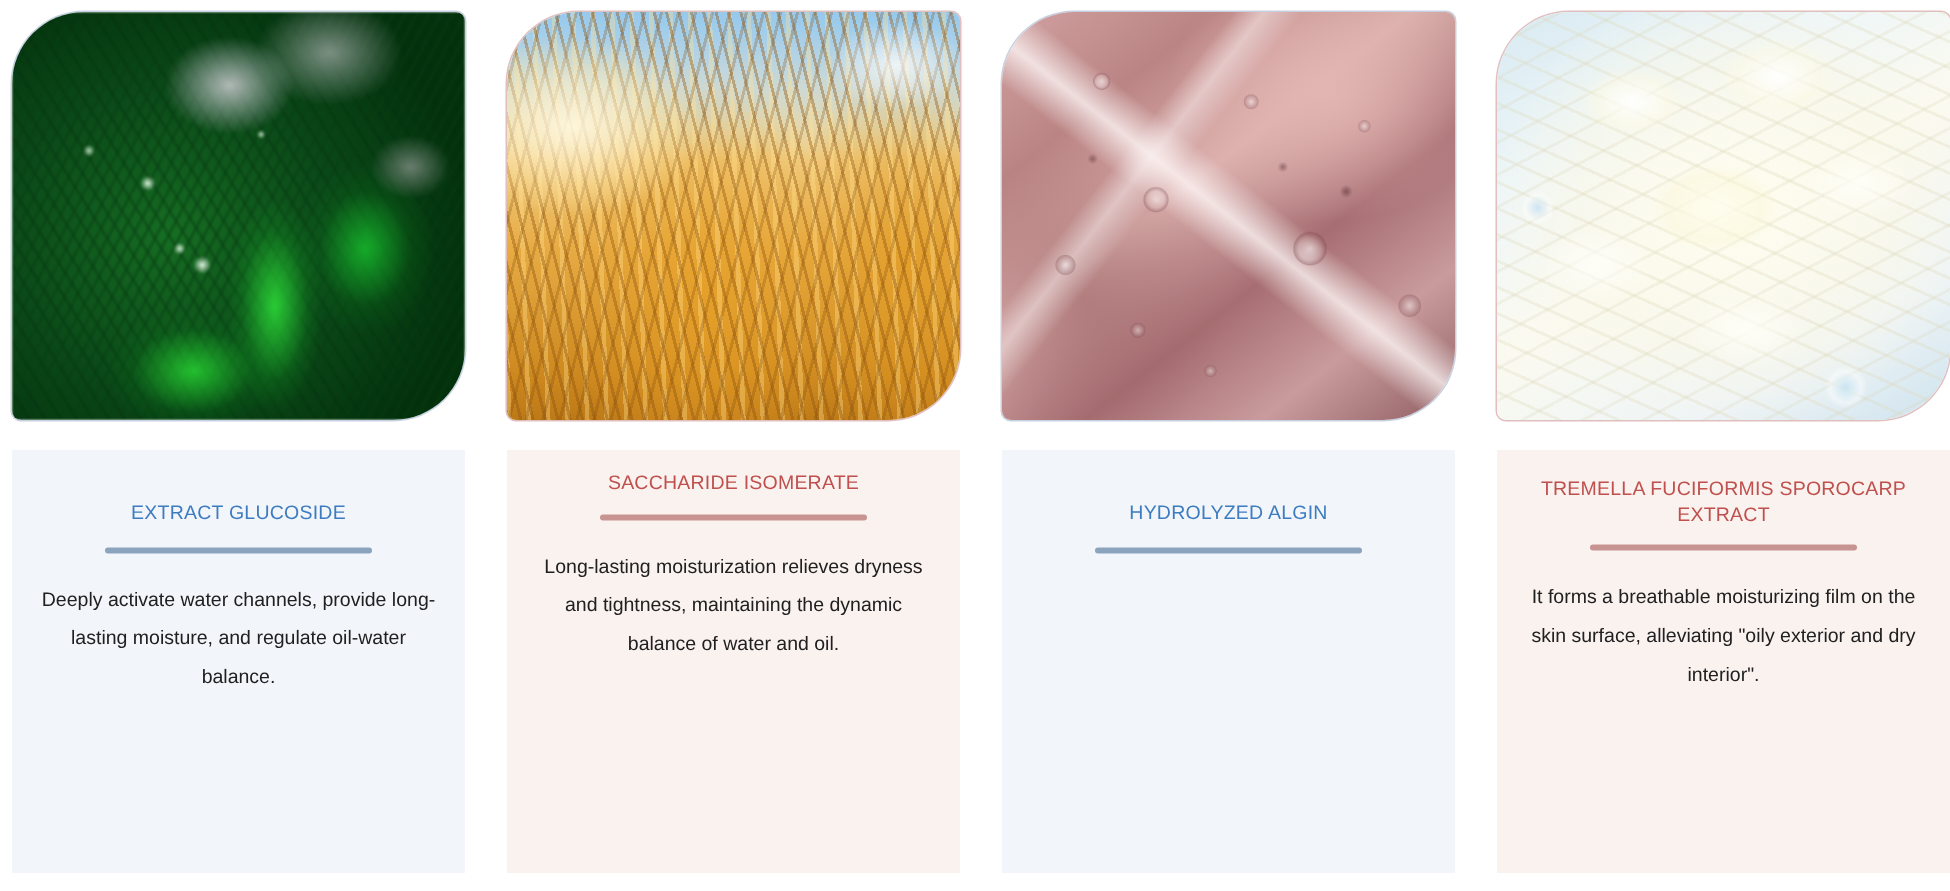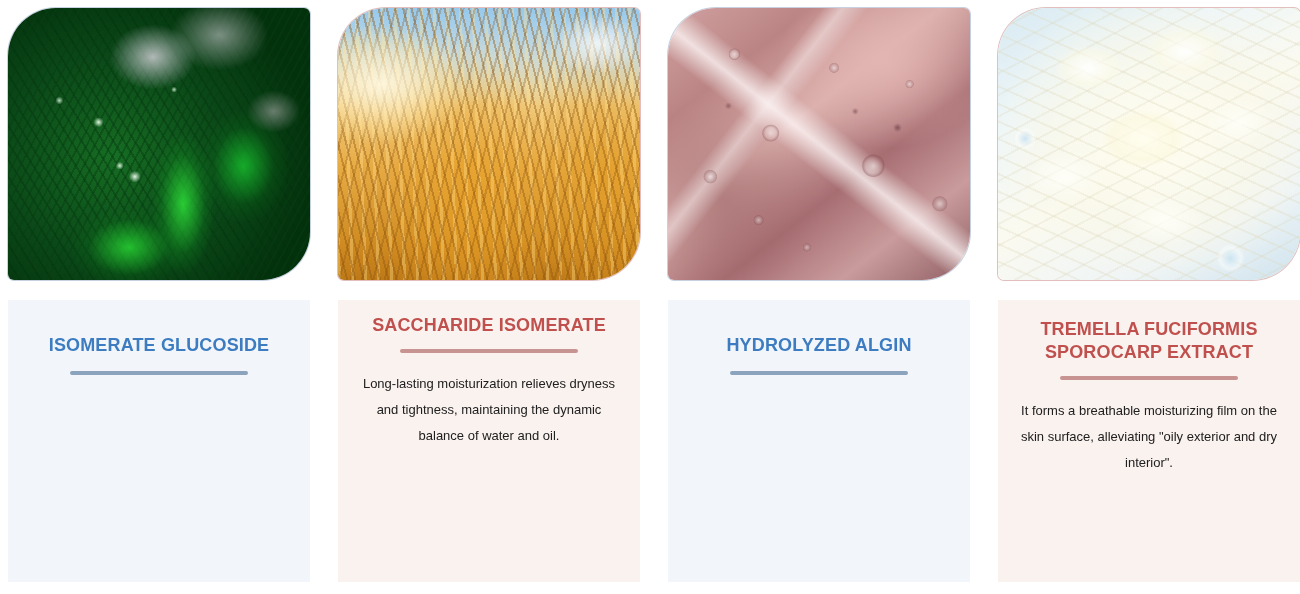--- a/index.html
+++ b/index.html
@@ -145,8 +145,8 @@
   .card-text.tone-pink { background: #faf2ef; }
 
   .card-title {
-    font-size: 18px;
-    font-weight: bold;
+    font-size: 13px;
+    font-weight: normal;
     line-height: 1.28;
     letter-spacing: 0.15px;
     margin-bottom: 14px;

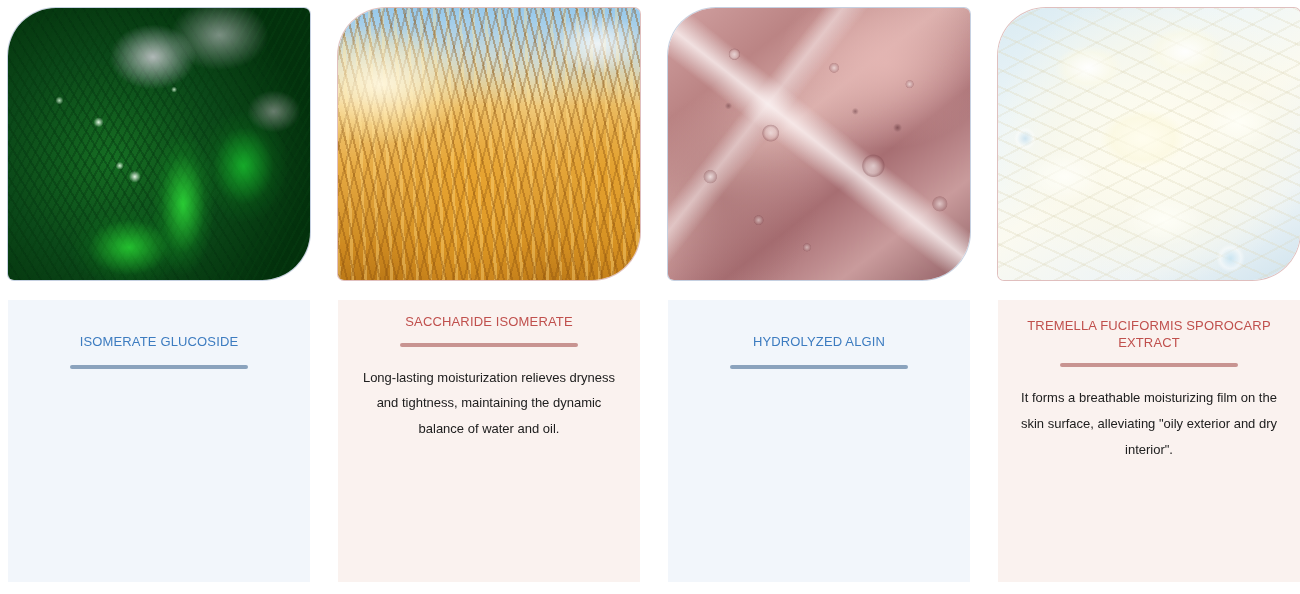--- a/index.html
+++ b/index.html
@@ -188,7 +188,7 @@
       <div class="photo photo-foliage"></div>
     </div>
     <div class="card-text tone-blue">
-      <div class="card-title">ISOMERATE GLUCOSIDE</div>
+      <div class="card-title">EXTRACT GLUCOSIDE</div>
       <div class="card-divider"></div>
     </div>
   </div>

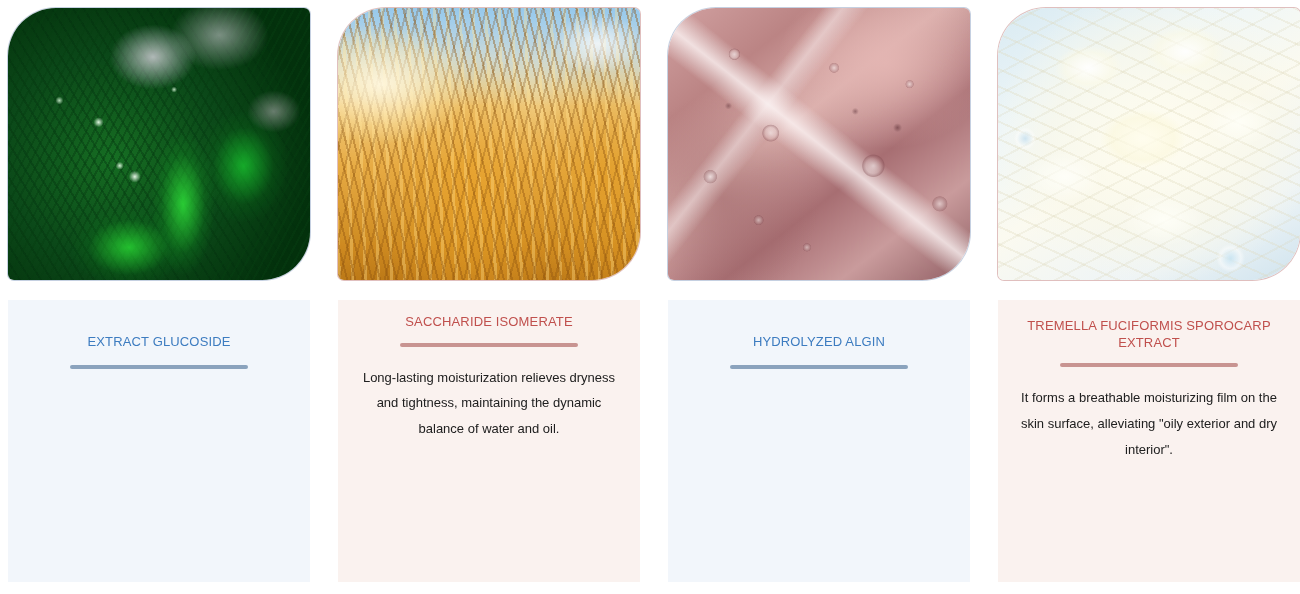--- a/index.html
+++ b/index.html
@@ -190,6 +190,7 @@
     <div class="card-text tone-blue">
       <div class="card-title">EXTRACT GLUCOSIDE</div>
       <div class="card-divider"></div>
+      <div class="card-desc">Deeply activate water channels, provide long-lasting moisture, and regulate oil-water balance.</div>
     </div>
   </div>
 

